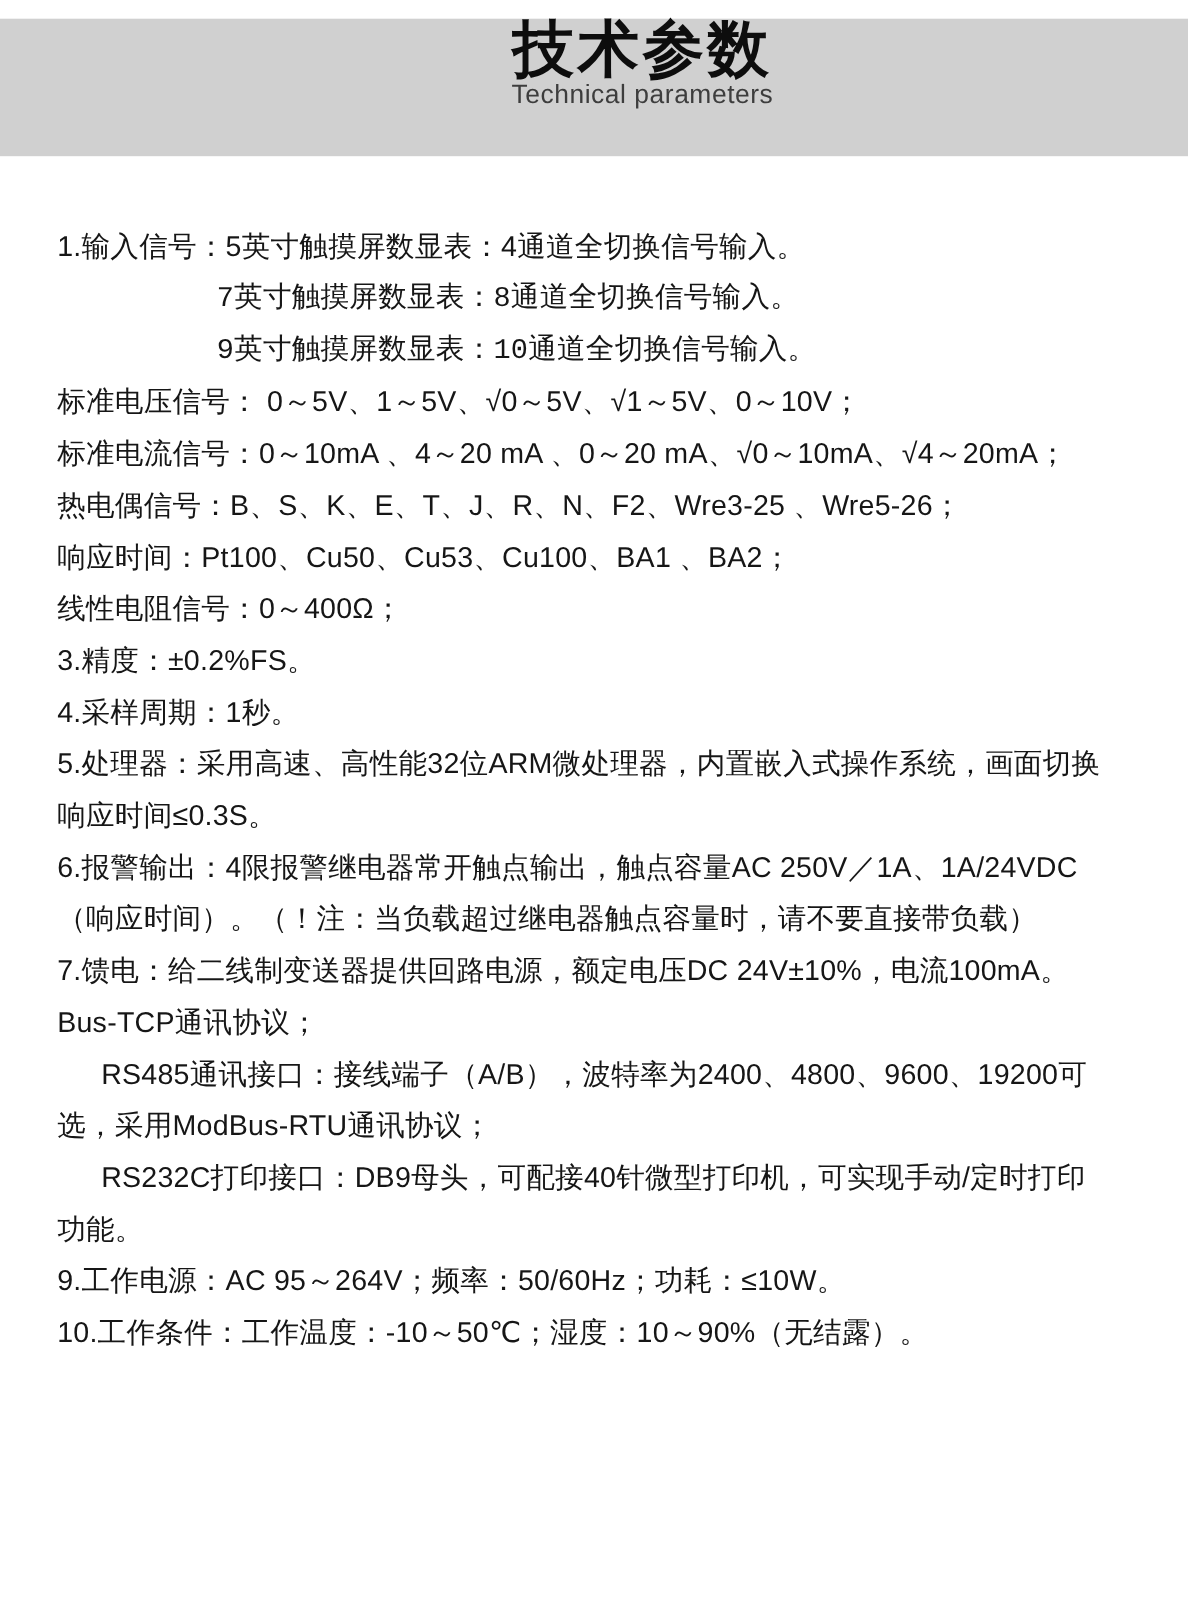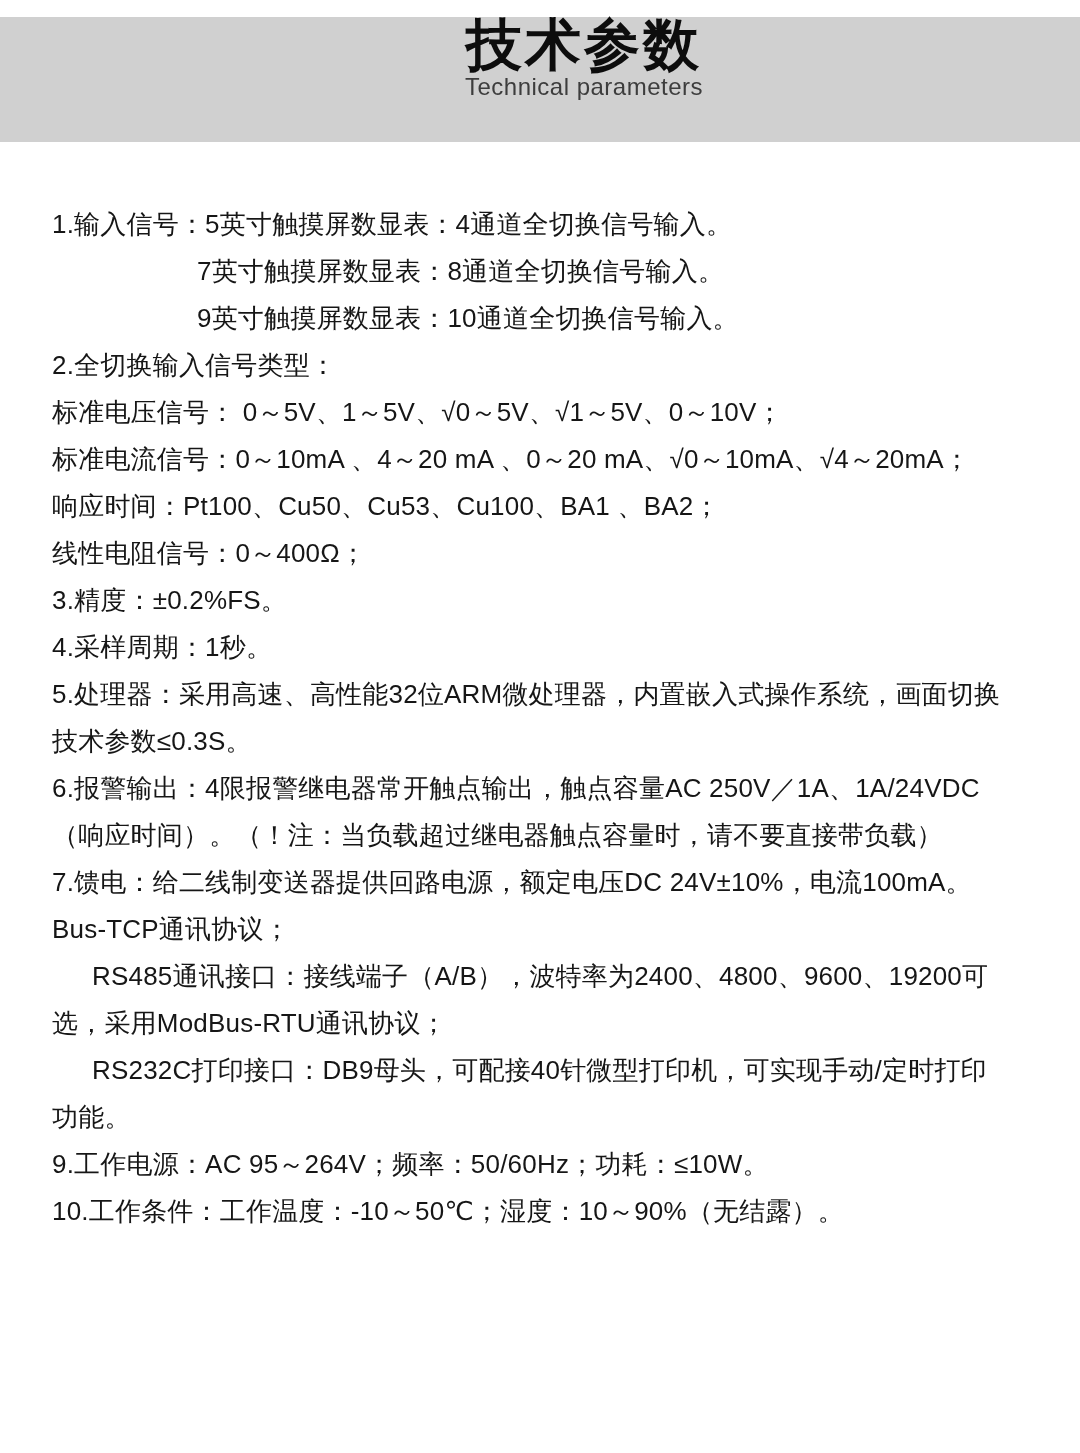--- a/index.html
+++ b/index.html
@@ -53,7 +53,7 @@
     letter-spacing: 0.2px;
   }
   .indent-0 { padding-left: 0; }
-  .indent-1 { padding-left: 145px; }
+  .indent-1 { padding-left: 145px; font-family: Liberation Mono, monospace; }
   .indent-2 { padding-left: 40px; }
 </style>
 </head>

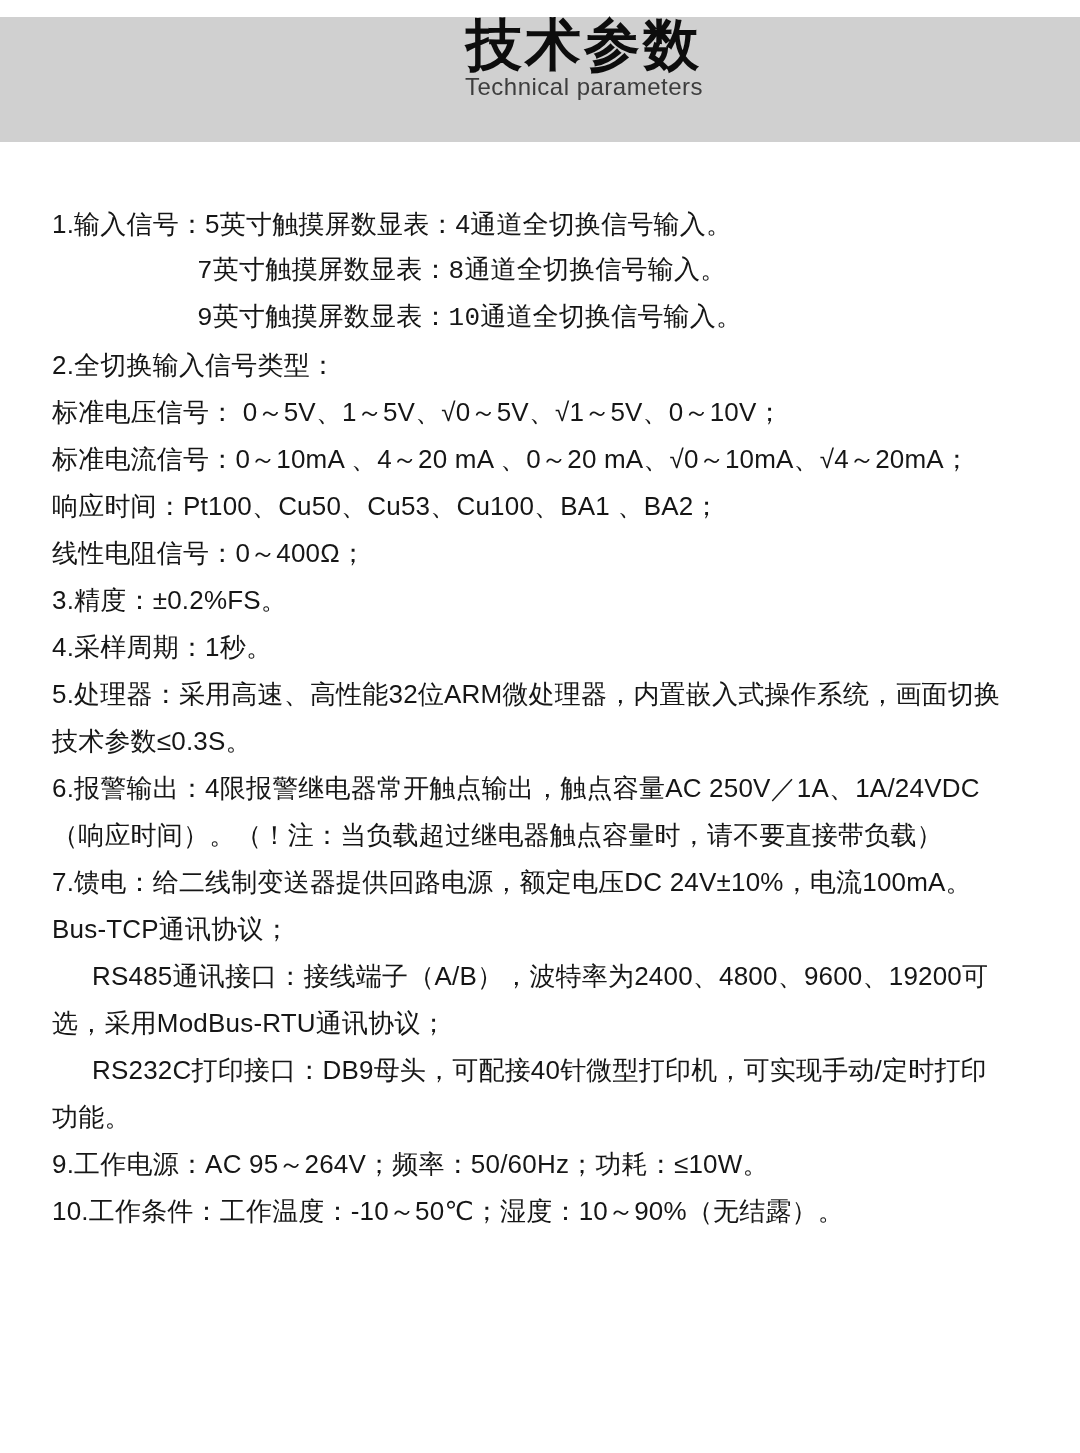--- a/index.html
+++ b/index.html
@@ -68,7 +68,6 @@
       <div class="line indent-0">1.输入信号：5英寸触摸屏数显表：4通道全切换信号输入。</div>
       <div class="line indent-1">7英寸触摸屏数显表：8通道全切换信号输入。</div>
       <div class="line indent-1">9英寸触摸屏数显表：10通道全切换信号输入。</div>
-      <div class="line indent-0">2.全切换输入信号类型：</div>
       <div class="line indent-0">标准电压信号： 0～5V、1～5V、√0～5V、√1～5V、0～10V；</div>
       <div class="line indent-0">标准电流信号：0～10mA 、4～20 mA 、0～20 mA、√0～10mA、√4～20mA；</div>
       <div class="line indent-0">响应时间：Pt100、Cu50、Cu53、Cu100、BA1 、BA2；</div>

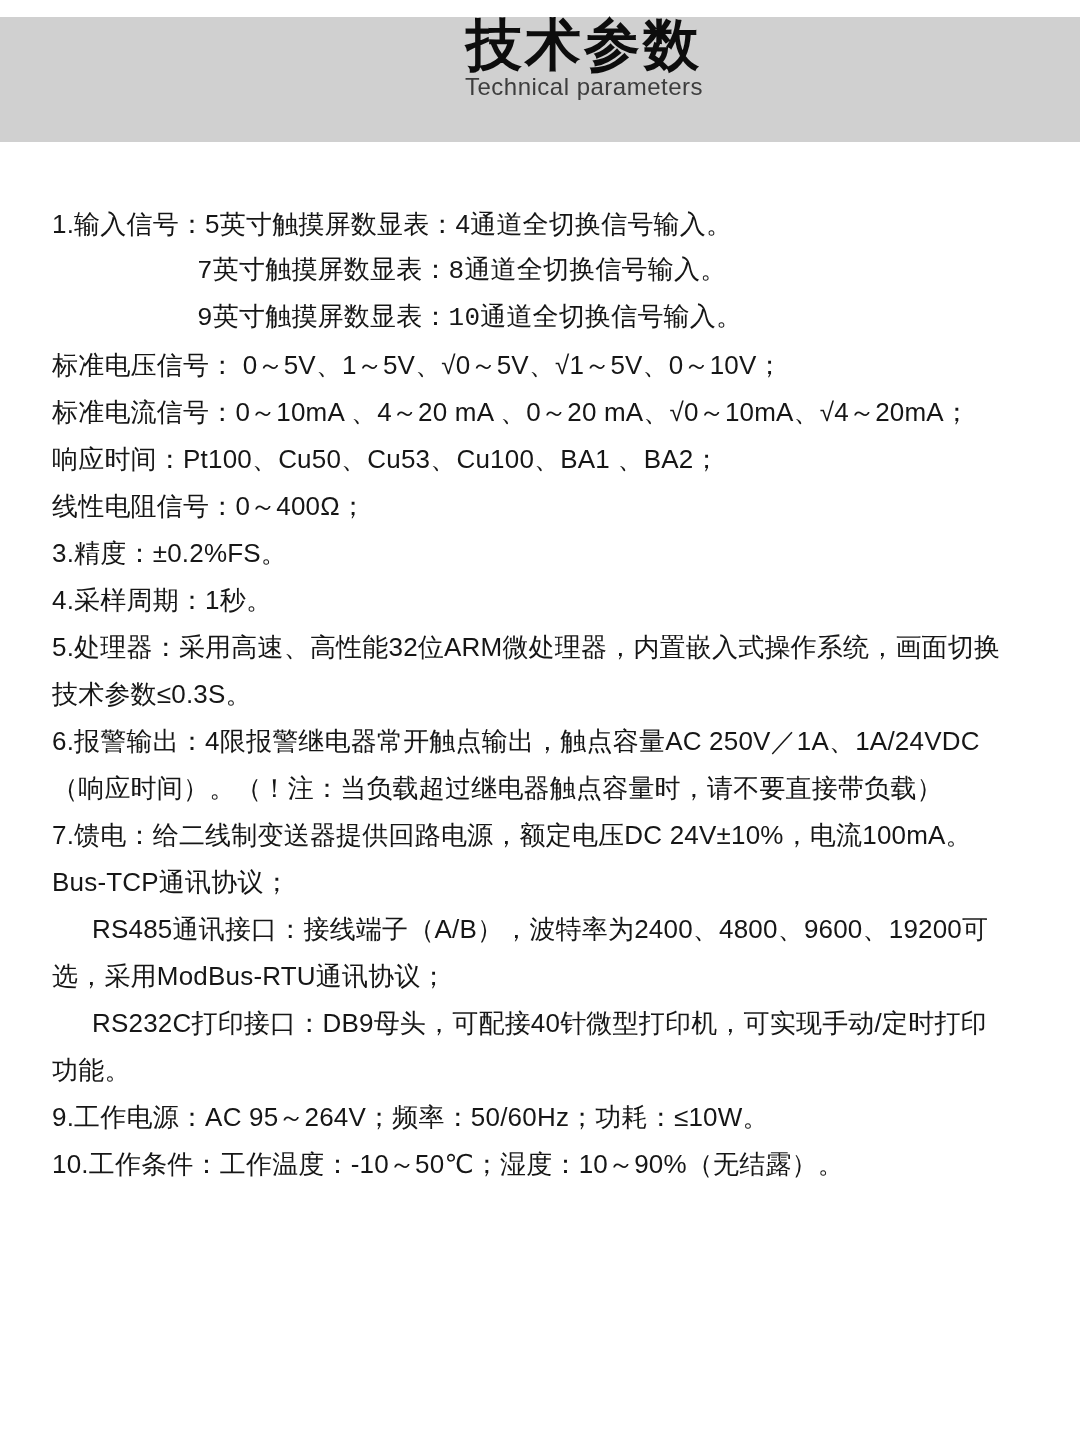--- a/index.html
+++ b/index.html
@@ -70,6 +70,7 @@
       <div class="line indent-1">9英寸触摸屏数显表：10通道全切换信号输入。</div>
       <div class="line indent-0">标准电压信号： 0～5V、1～5V、√0～5V、√1～5V、0～10V；</div>
       <div class="line indent-0">标准电流信号：0～10mA 、4～20 mA 、0～20 mA、√0～10mA、√4～20mA；</div>
+      <div class="line indent-0">热电偶信号：B、S、K、E、T、J、R、N、F2、Wre3-25 、Wre5-26；</div>
       <div class="line indent-0">响应时间：Pt100、Cu50、Cu53、Cu100、BA1 、BA2；</div>
       <div class="line indent-0">线性电阻信号：0～400Ω；</div>
       <div class="line indent-0">3.精度：±0.2%FS。</div>

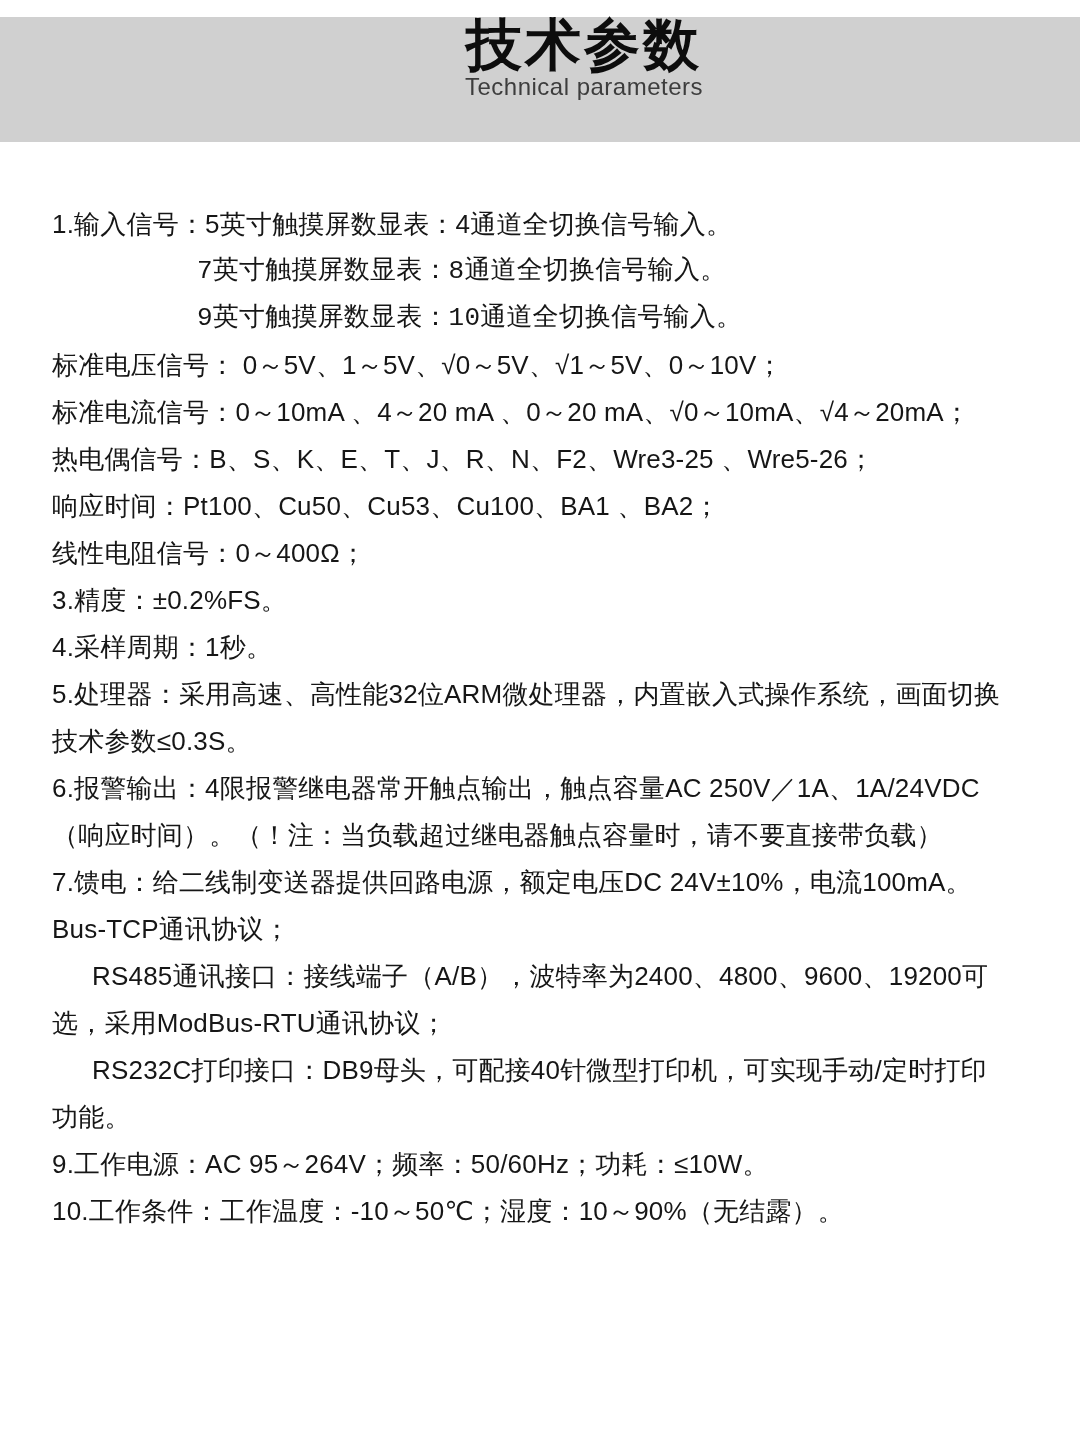--- a/index.html
+++ b/index.html
@@ -76,7 +76,7 @@
       <div class="line indent-0">3.精度：±0.2%FS。</div>
       <div class="line indent-0">4.采样周期：1秒。</div>
       <div class="line indent-0">5.处理器：采用高速、高性能32位ARM微处理器，内置嵌入式操作系统，画面切换</div>
-      <div class="line indent-0">技术参数≤0.3S。</div>
+      <div class="line indent-0">响应时间≤0.3S。</div>
       <div class="line indent-0">6.报警输出：4限报警继电器常开触点输出，触点容量AC 250V／1A、1A/24VDC</div>
       <div class="line indent-0">（响应时间）。（！注：当负载超过继电器触点容量时，请不要直接带负载）</div>
       <div class="line indent-0">7.馈电：给二线制变送器提供回路电源，额定电压DC 24V±10%，电流100mA。</div>

